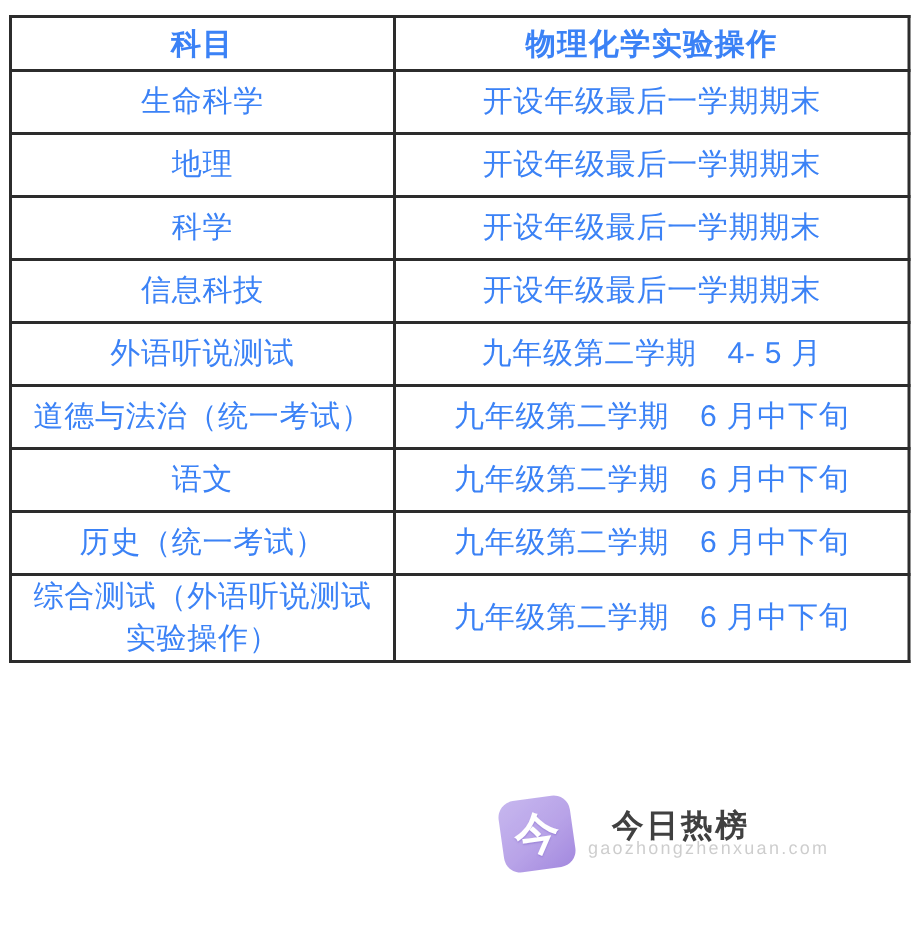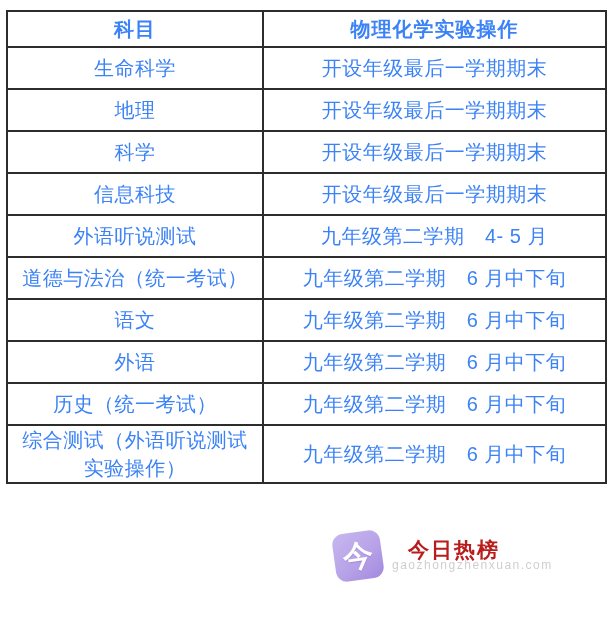--- a/index.html
+++ b/index.html
@@ -105,10 +105,6 @@
           <td class="time-cell">九年级第二学期　6 月中下旬</td>
         </tr>
         <tr>
-          <td class="subject-cell">外语</td>
-          <td class="time-cell">九年级第二学期　6 月中下旬</td>
-        </tr>
-        <tr>
           <td class="subject-cell">历史（统一考试）</td>
           <td class="time-cell">九年级第二学期　6 月中下旬</td>
         </tr>

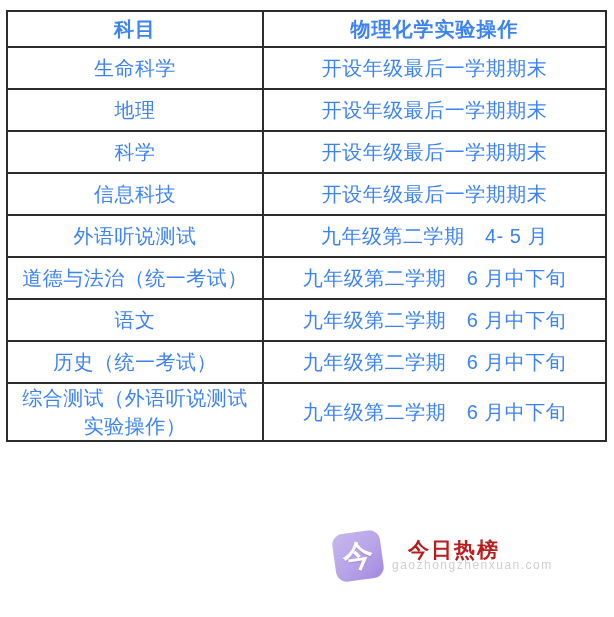--- a/index.html
+++ b/index.html
@@ -50,7 +50,7 @@
   }
   .wm-brand{
     position:absolute;left:408px;top:536px;
-    font-size:21px;font-weight:600;color:#b91c1c;
+    font-size:21px;font-weight:600;color:#404040;
     letter-spacing:2px;
   }
   .wm-url{

